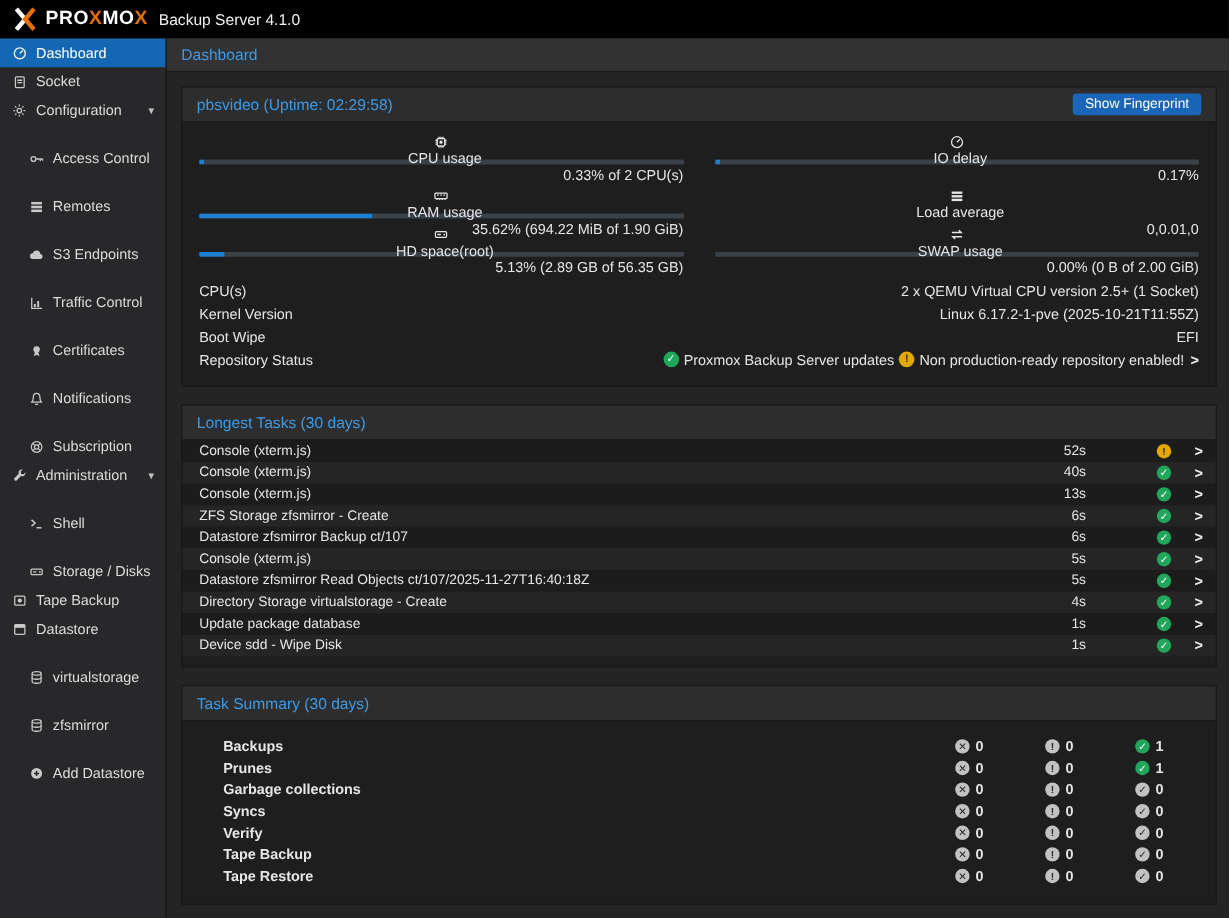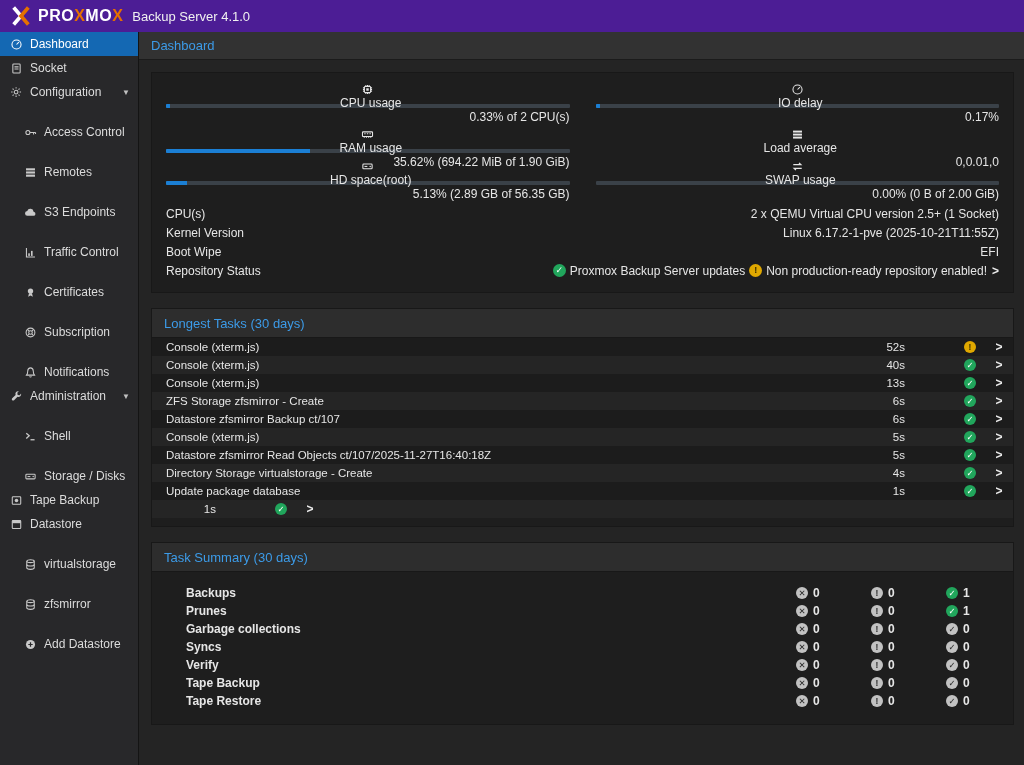--- a/index.html
+++ b/index.html
@@ -6,7 +6,7 @@
     font-family:"Liberation Sans","DejaVu Sans",sans-serif;color:#e6e6e6;overflow:hidden;}
   .app{display:flex;flex-direction:column;height:100%;}
   
-  .topbar{height:32px;background:#4c1d95;display:flex;align-items:center;padding:0 10px;flex:0 0 auto;}
+  .topbar{height:32px;background:#000000;display:flex;align-items:center;padding:0 10px;flex:0 0 auto;}
   .logo{width:22px;height:22px;margin-right:6px;flex:0 0 auto;}
   .brand{font-weight:bold;font-size:16px;letter-spacing:.5px;color:#fff;display:flex;}
   .brand .ox{color:#E57000;}

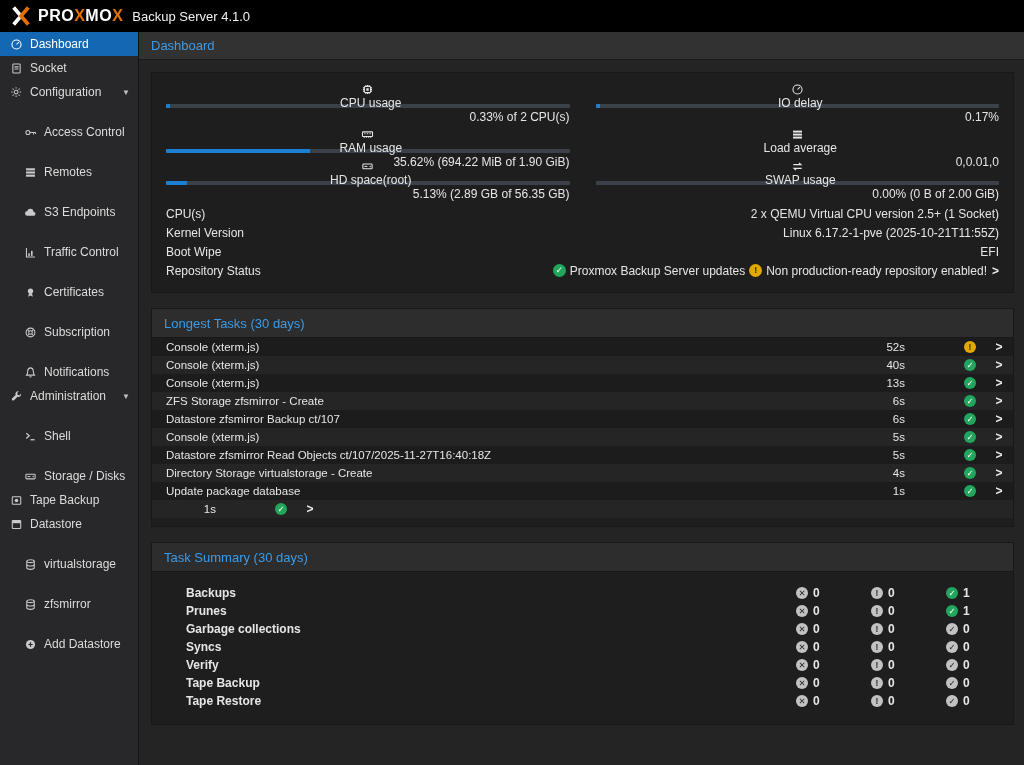--- a/index.html
+++ b/index.html
@@ -288,6 +288,10 @@
       <div class="scroll">
 
         <div class="panel">
+          <div class="panel-hd">
+            <span>pbsvideo (Uptime: 02:29:58)</span>
+            <button class="btn">Show Fingerprint</button>
+          </div>
           <div class="status-body">
             <div class="gauge-grid">
               <div id="gauges-left">

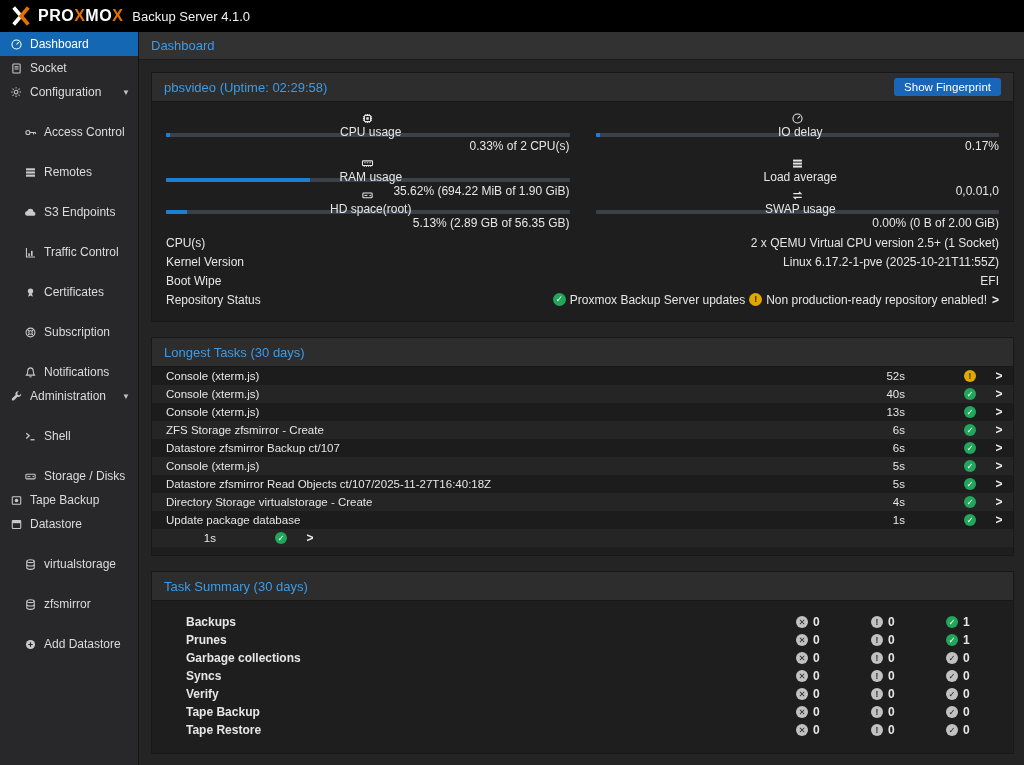--- a/index.html
+++ b/index.html
@@ -178,22 +178,22 @@
         <div class="side-item level1">
     <span class="icon">
             <svg class="ic" viewBox="0 0 16 16" width="13" height="13" fill="none" stroke="currentColor" stroke-width="1.3">
+              <path d="M8 2.3c-2.3 0-3.3 1.7-3.4 3.9l-.4 3.2-1.2 1.8h10l-1.2-1.8-.4-3.2C11.3 4 10.3 2.3 8 2.3z"></path>
+              <path d="M6.8 12.8a1.3 1.3 0 0 0 2.4 0"></path>
+            </svg>
+          </span>
+    <span class="lbl">Notifications</span>
+
+  </div>
+        <div class="side-item level1">
+    <span class="icon">
+            <svg class="ic" viewBox="0 0 16 16" width="13" height="13" fill="none" stroke="currentColor" stroke-width="1.3">
               <circle cx="8" cy="8" r="5.4"></circle>
               <circle cx="8" cy="8" r="2.2"></circle>
               <path d="M4.3 4.3l2 2M11.7 4.3l-2 2M4.3 11.7l2-2M11.7 11.7l-2-2"></path>
             </svg>
           </span>
     <span class="lbl">Subscription</span>
-
-  </div>
-        <div class="side-item level1">
-    <span class="icon">
-            <svg class="ic" viewBox="0 0 16 16" width="13" height="13" fill="none" stroke="currentColor" stroke-width="1.3">
-              <path d="M8 2.3c-2.3 0-3.3 1.7-3.4 3.9l-.4 3.2-1.2 1.8h10l-1.2-1.8-.4-3.2C11.3 4 10.3 2.3 8 2.3z"></path>
-              <path d="M6.8 12.8a1.3 1.3 0 0 0 2.4 0"></path>
-            </svg>
-          </span>
-    <span class="lbl">Notifications</span>
 
   </div>
         <div class="side-item">

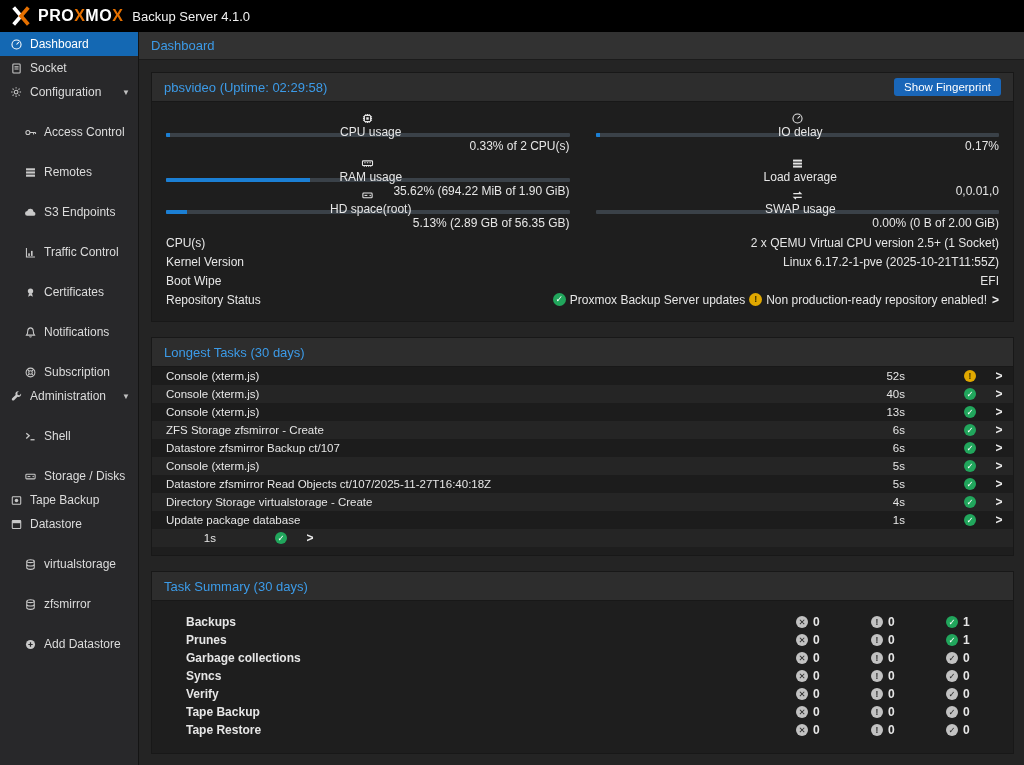--- a/index.html
+++ b/index.html
@@ -507,6 +507,7 @@
     <span class="lt-chev">&gt;</span>
   </div>
               <div class="lt-row">
+    <span class="lt-name">Device sdd - Wipe Disk</span>
     <span class="lt-dur">1s</span>
     <span class="lt-sp"></span>
     <span class="lt-status">

